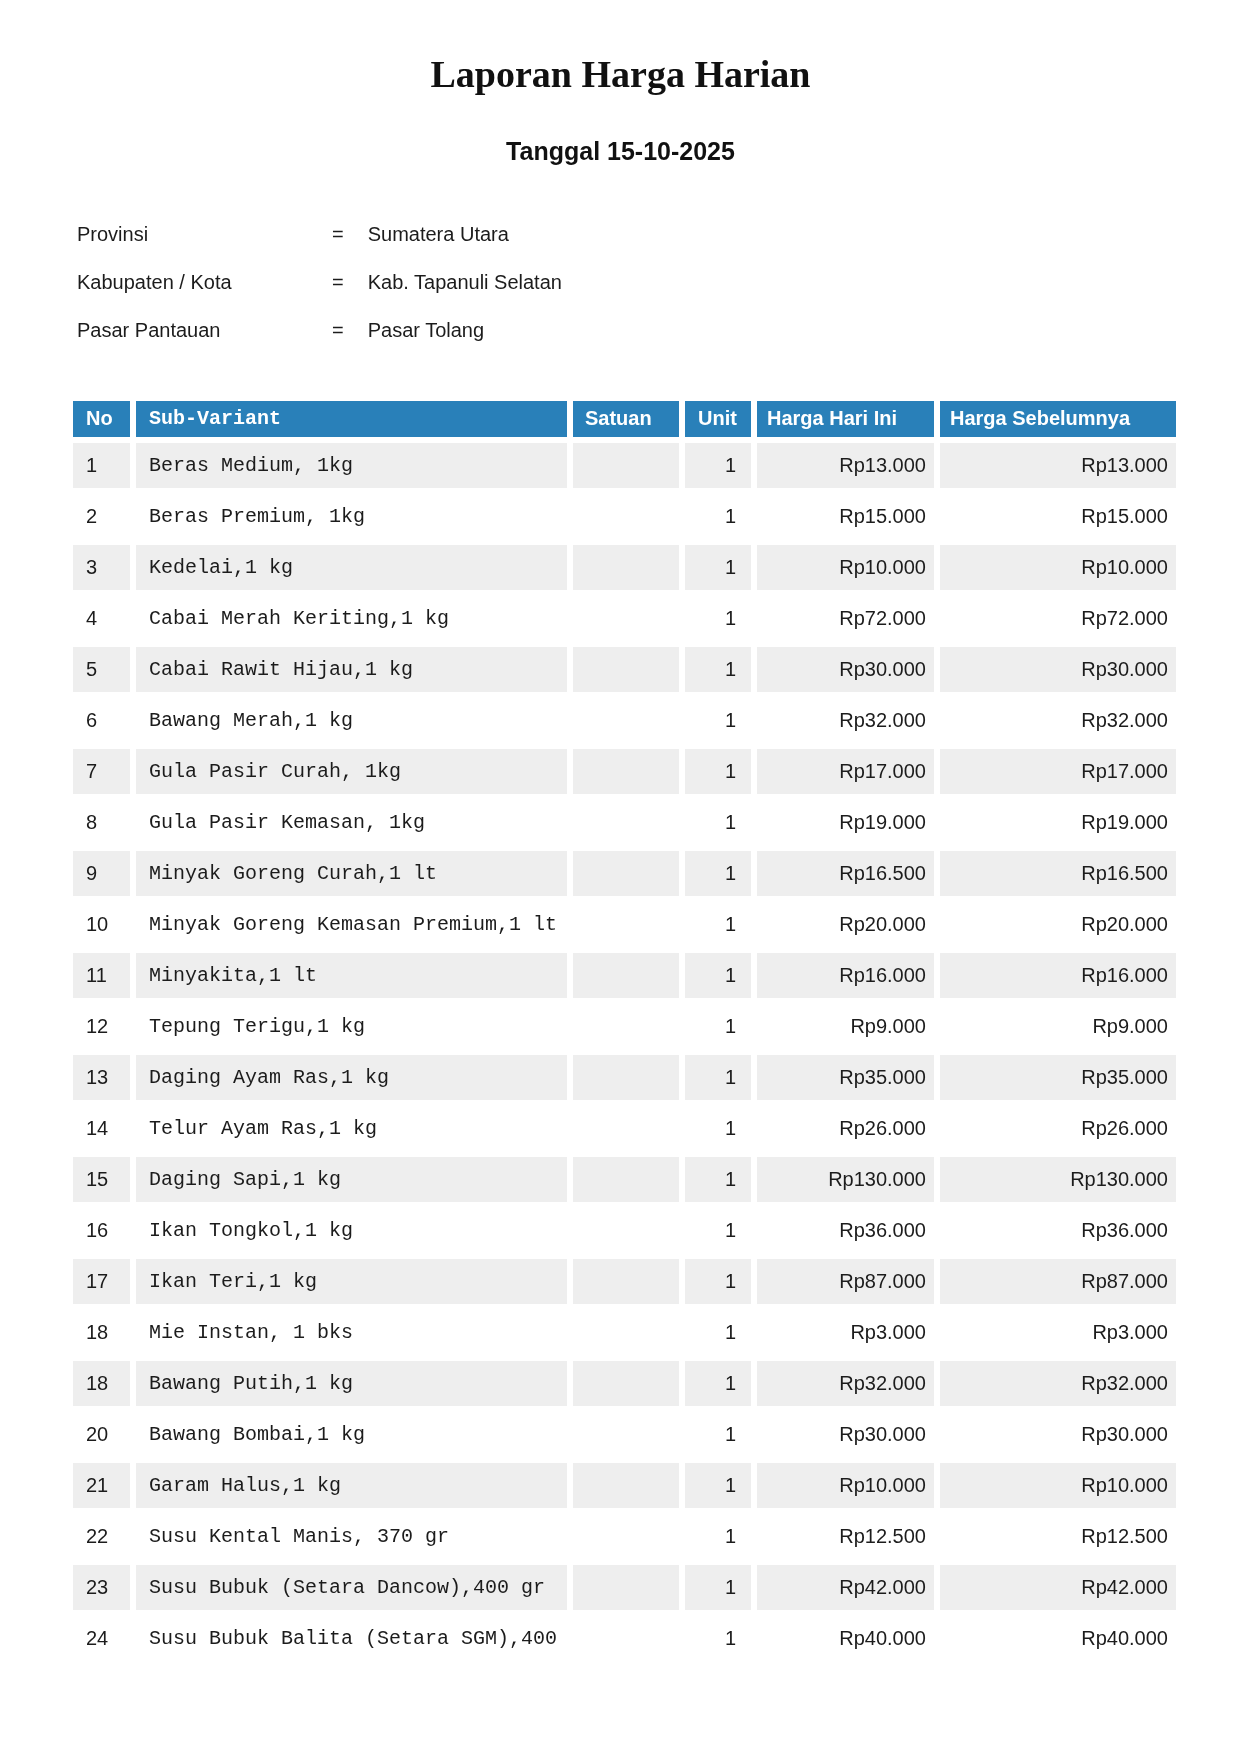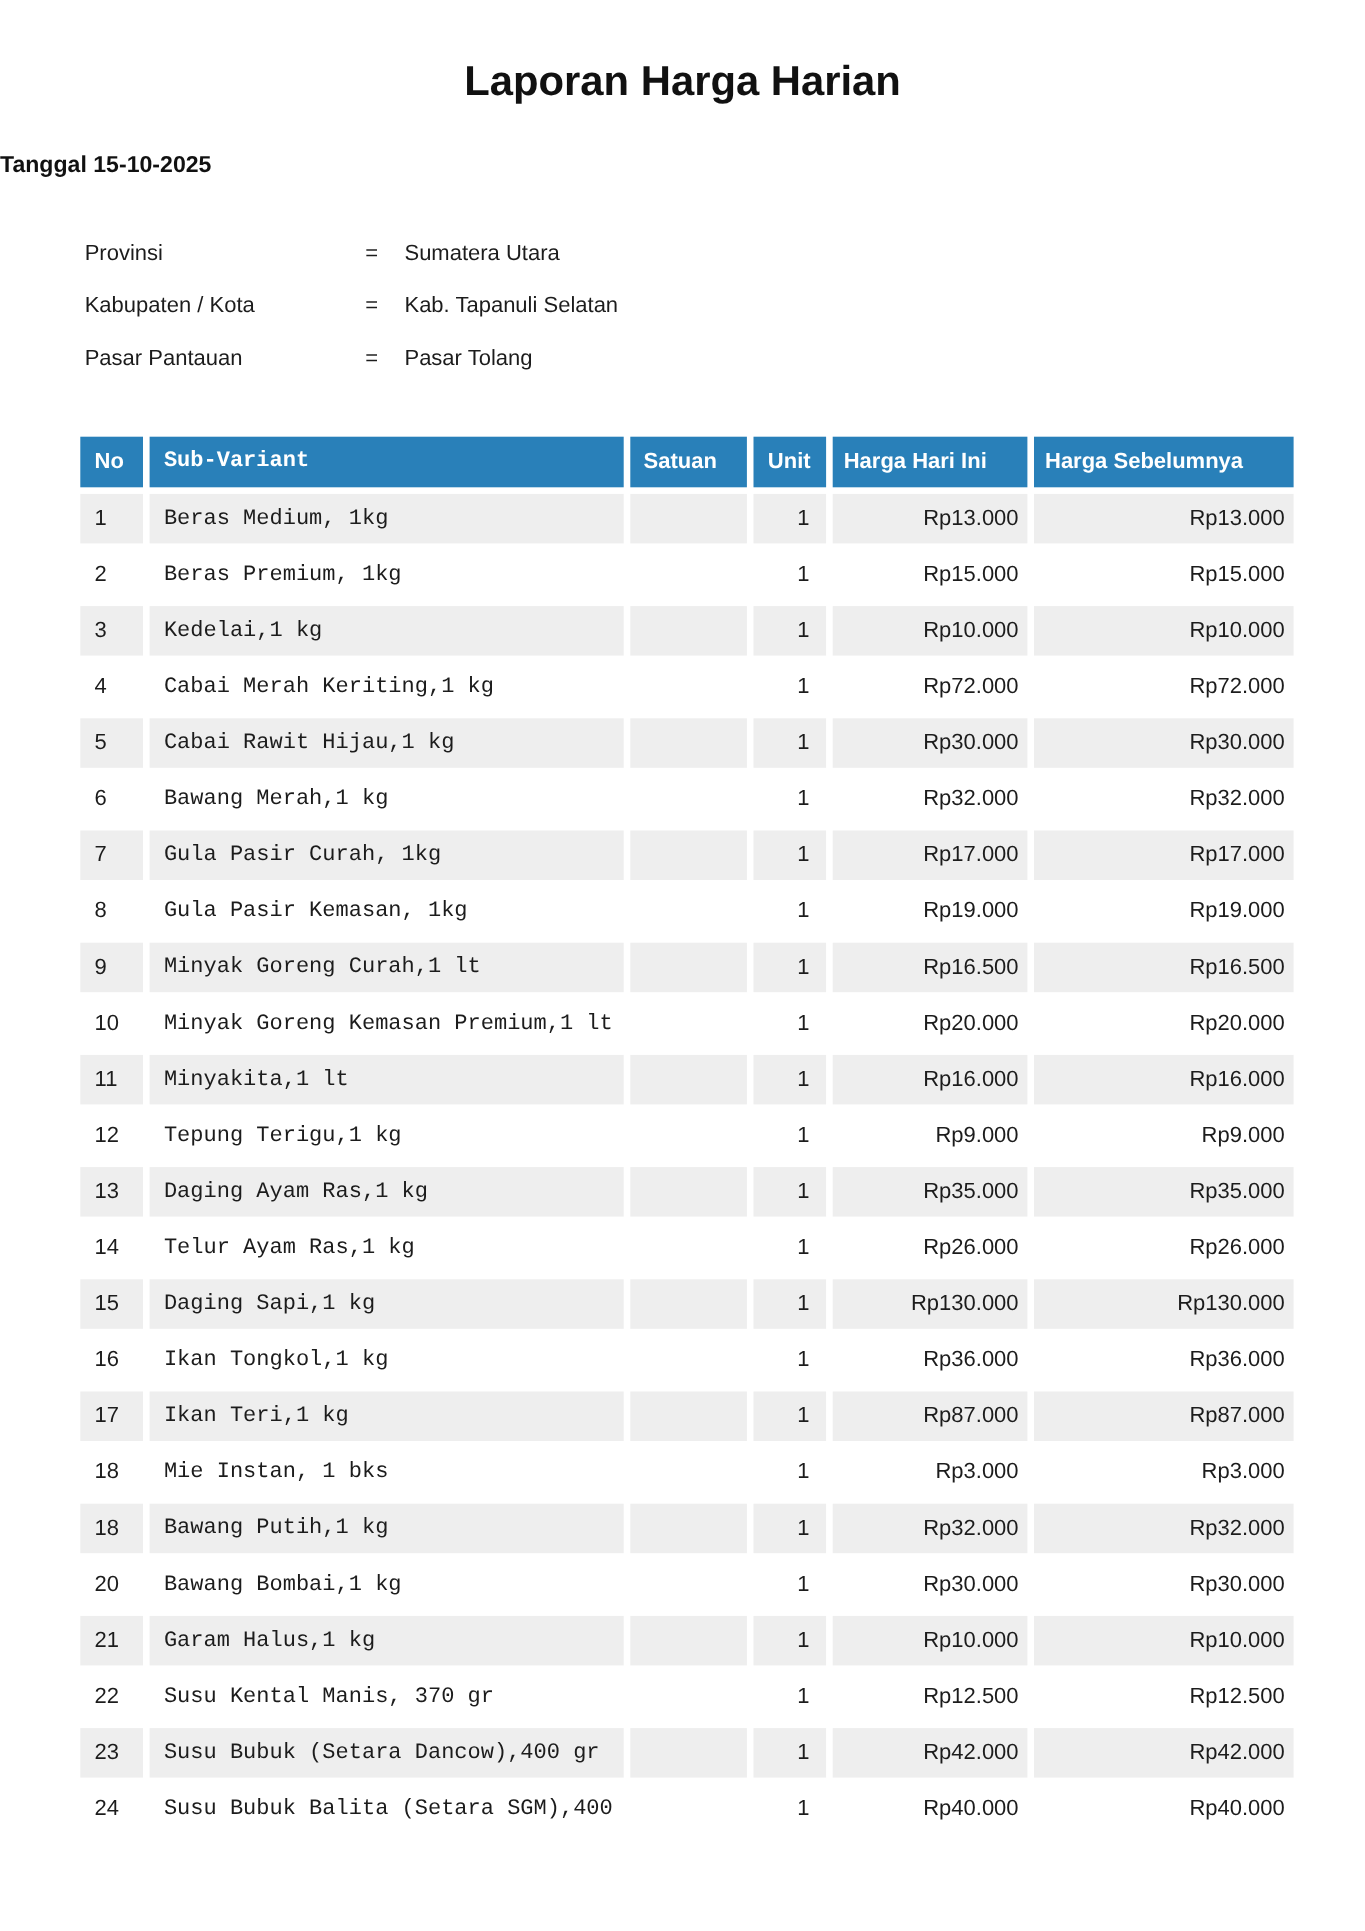--- a/index.html
+++ b/index.html
@@ -24,6 +24,7 @@
     font-weight: bold;
     line-height: 1.05;
     color: #111111;
+    font-family: Liberation Serif, serif;
   }
   .subtitle {
     margin-top: 44px;

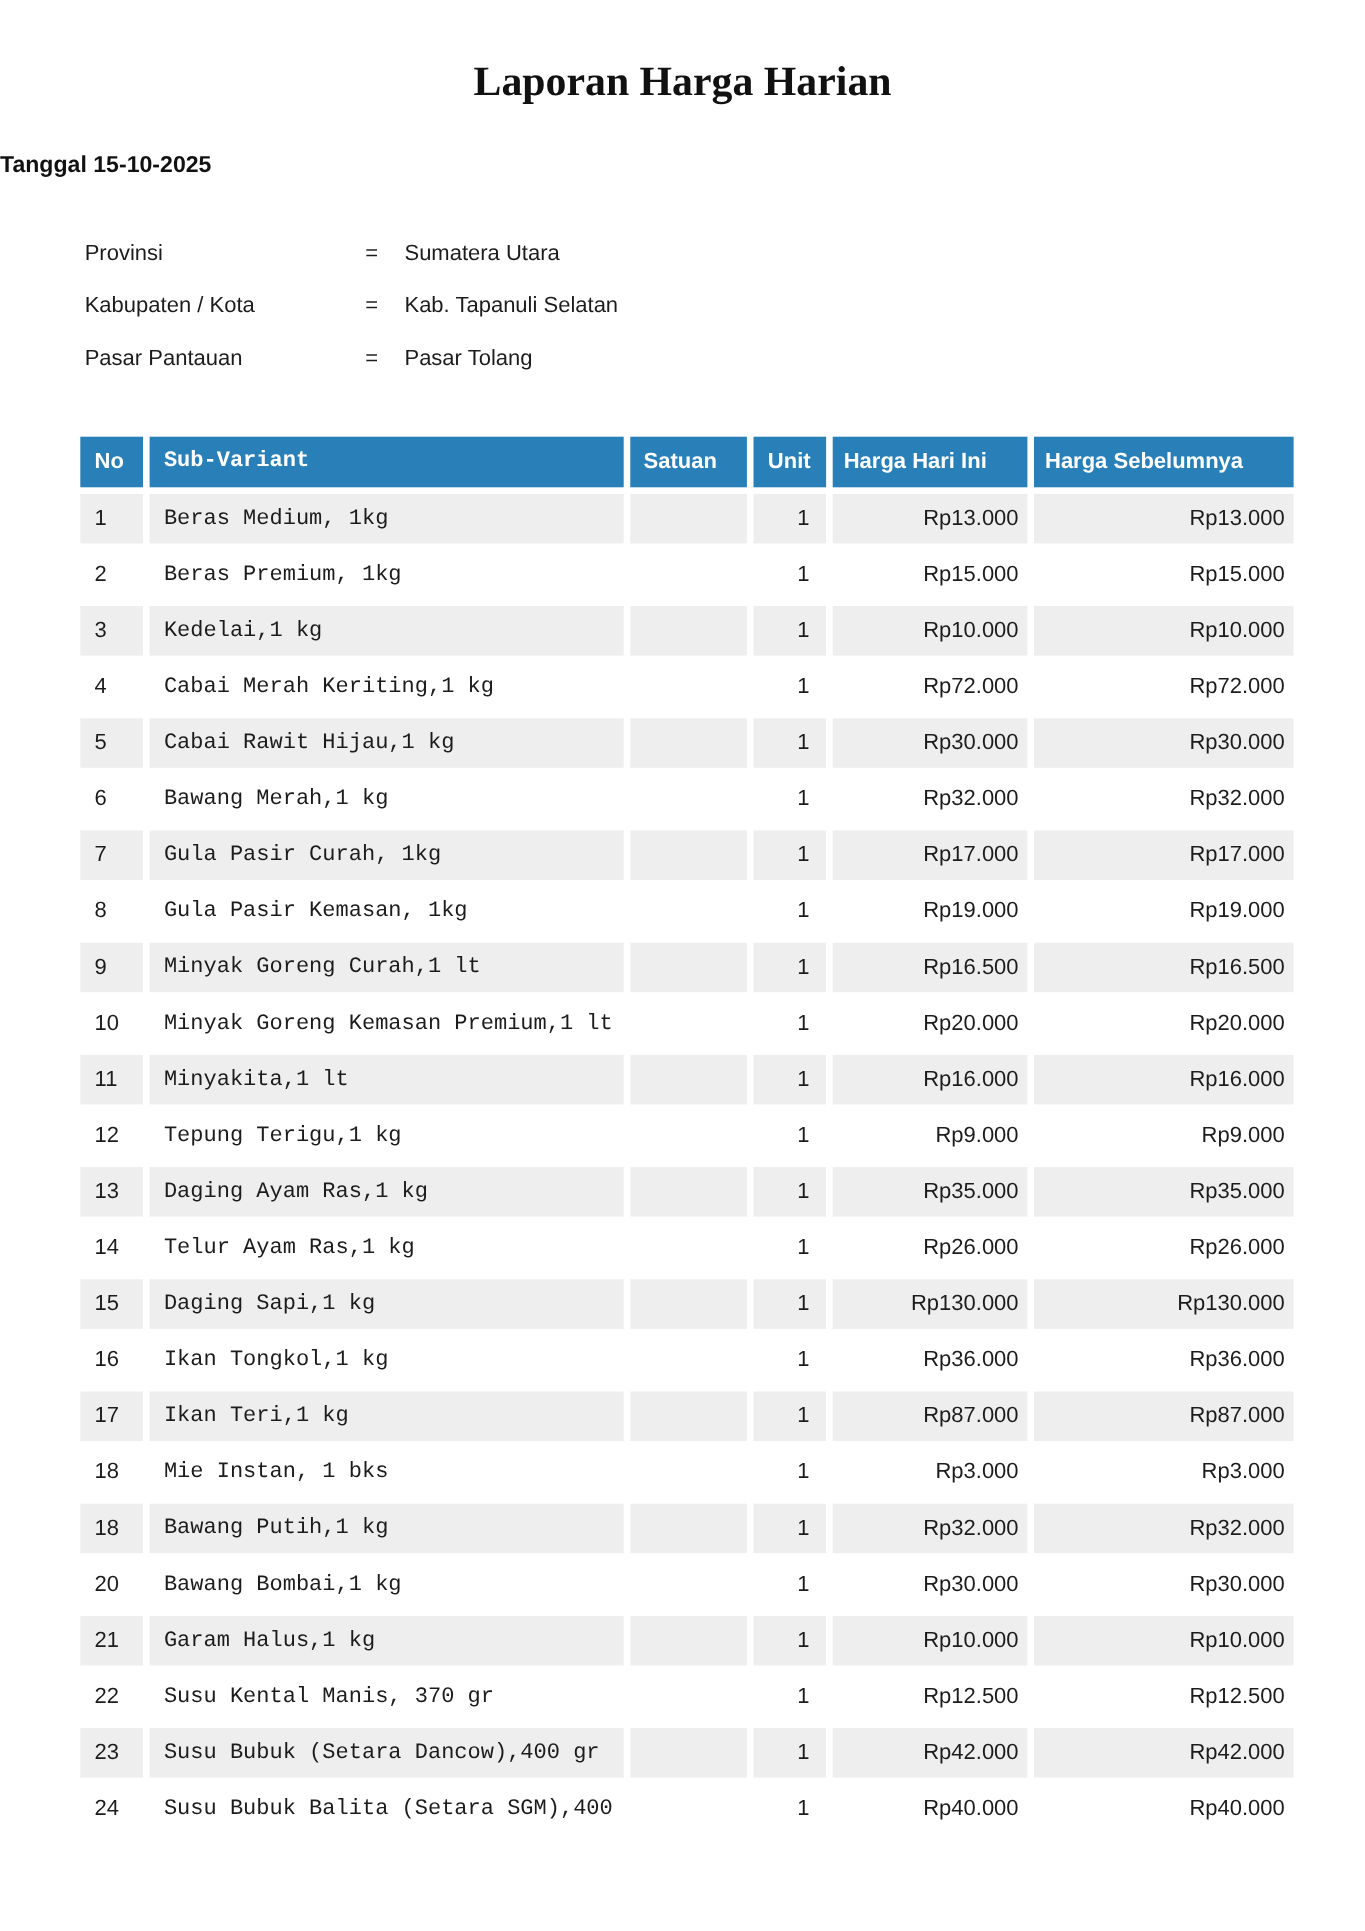--- a/index.html
+++ b/index.html
@@ -28,7 +28,8 @@
   }
   .subtitle {
     margin-top: 44px;
-    font-size: 21px;
+    text-align: center;
+    font-size: 25px;
     font-weight: bold;
     line-height: 1;
     color: #111111;

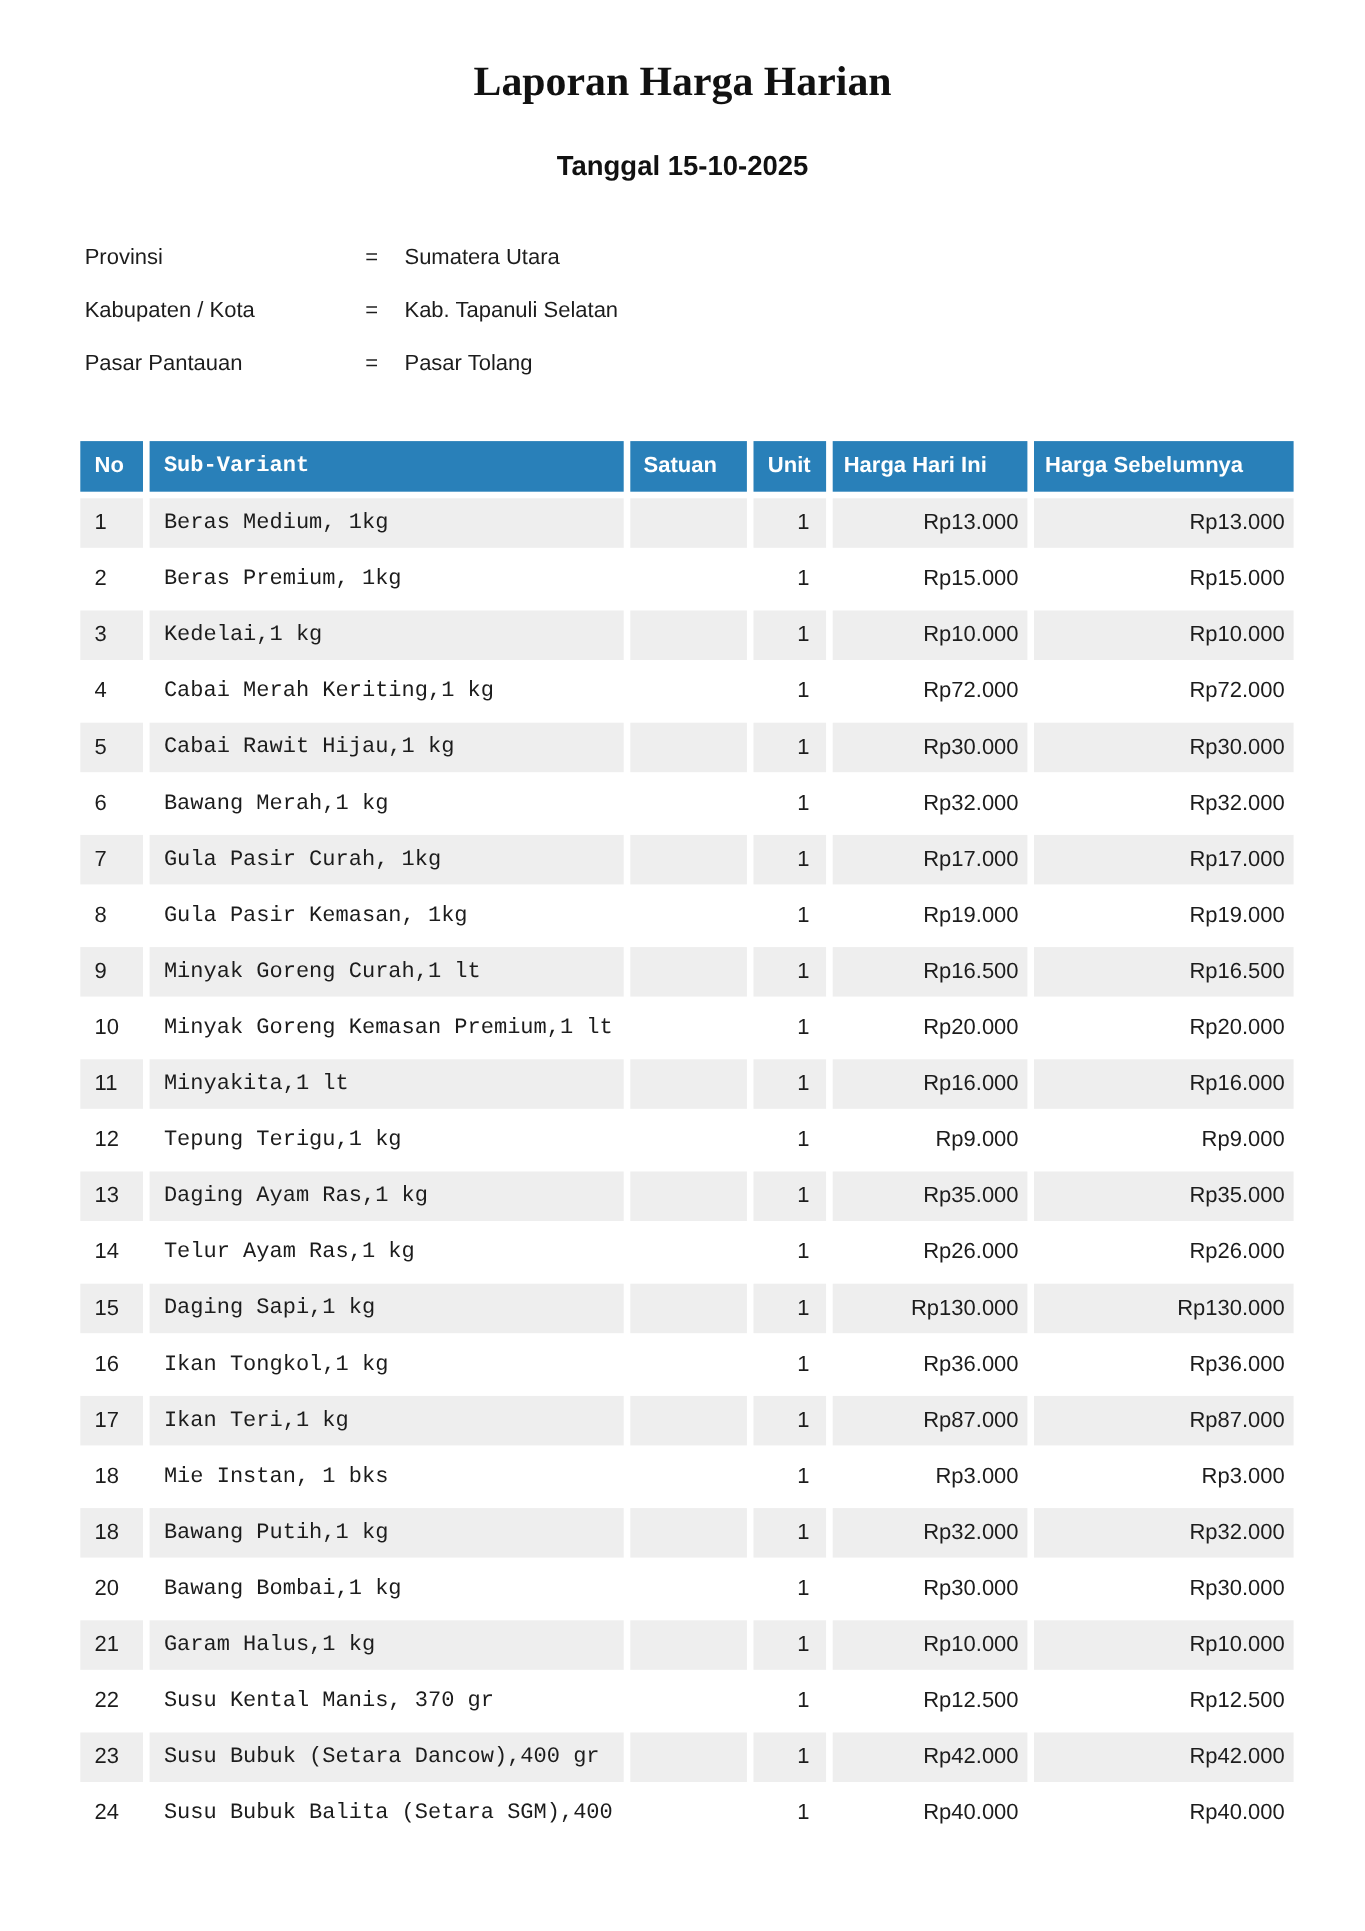--- a/index.html
+++ b/index.html
@@ -62,7 +62,7 @@
     background: var(--header-bg, #2980b9);
     color: var(--header-fg, #ffffff);
     font-weight: bold;
-    height: 46px;
+    height: 36px;
     text-align: left;
     padding: 0 8px 0 12px;
     overflow: hidden;

